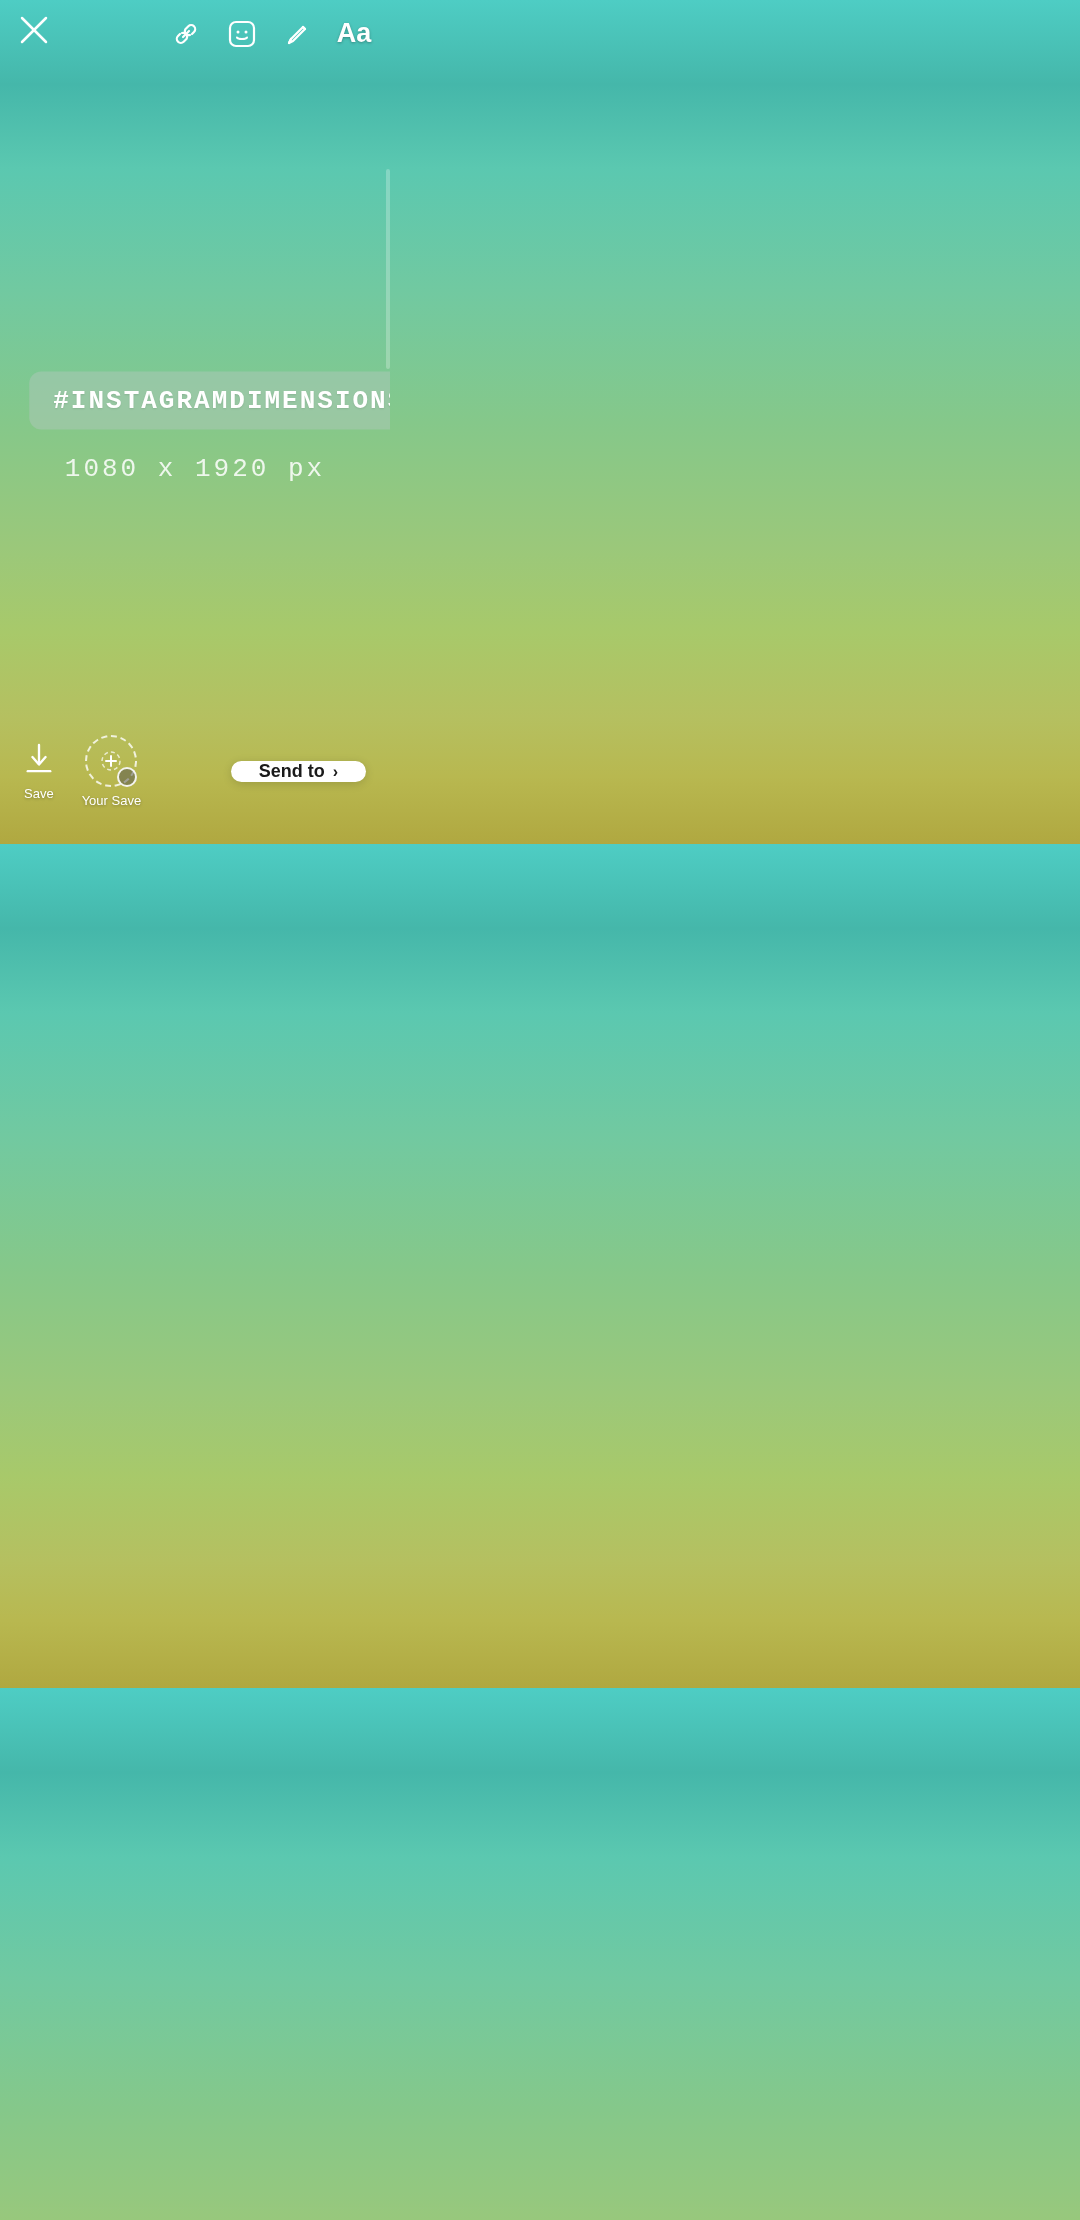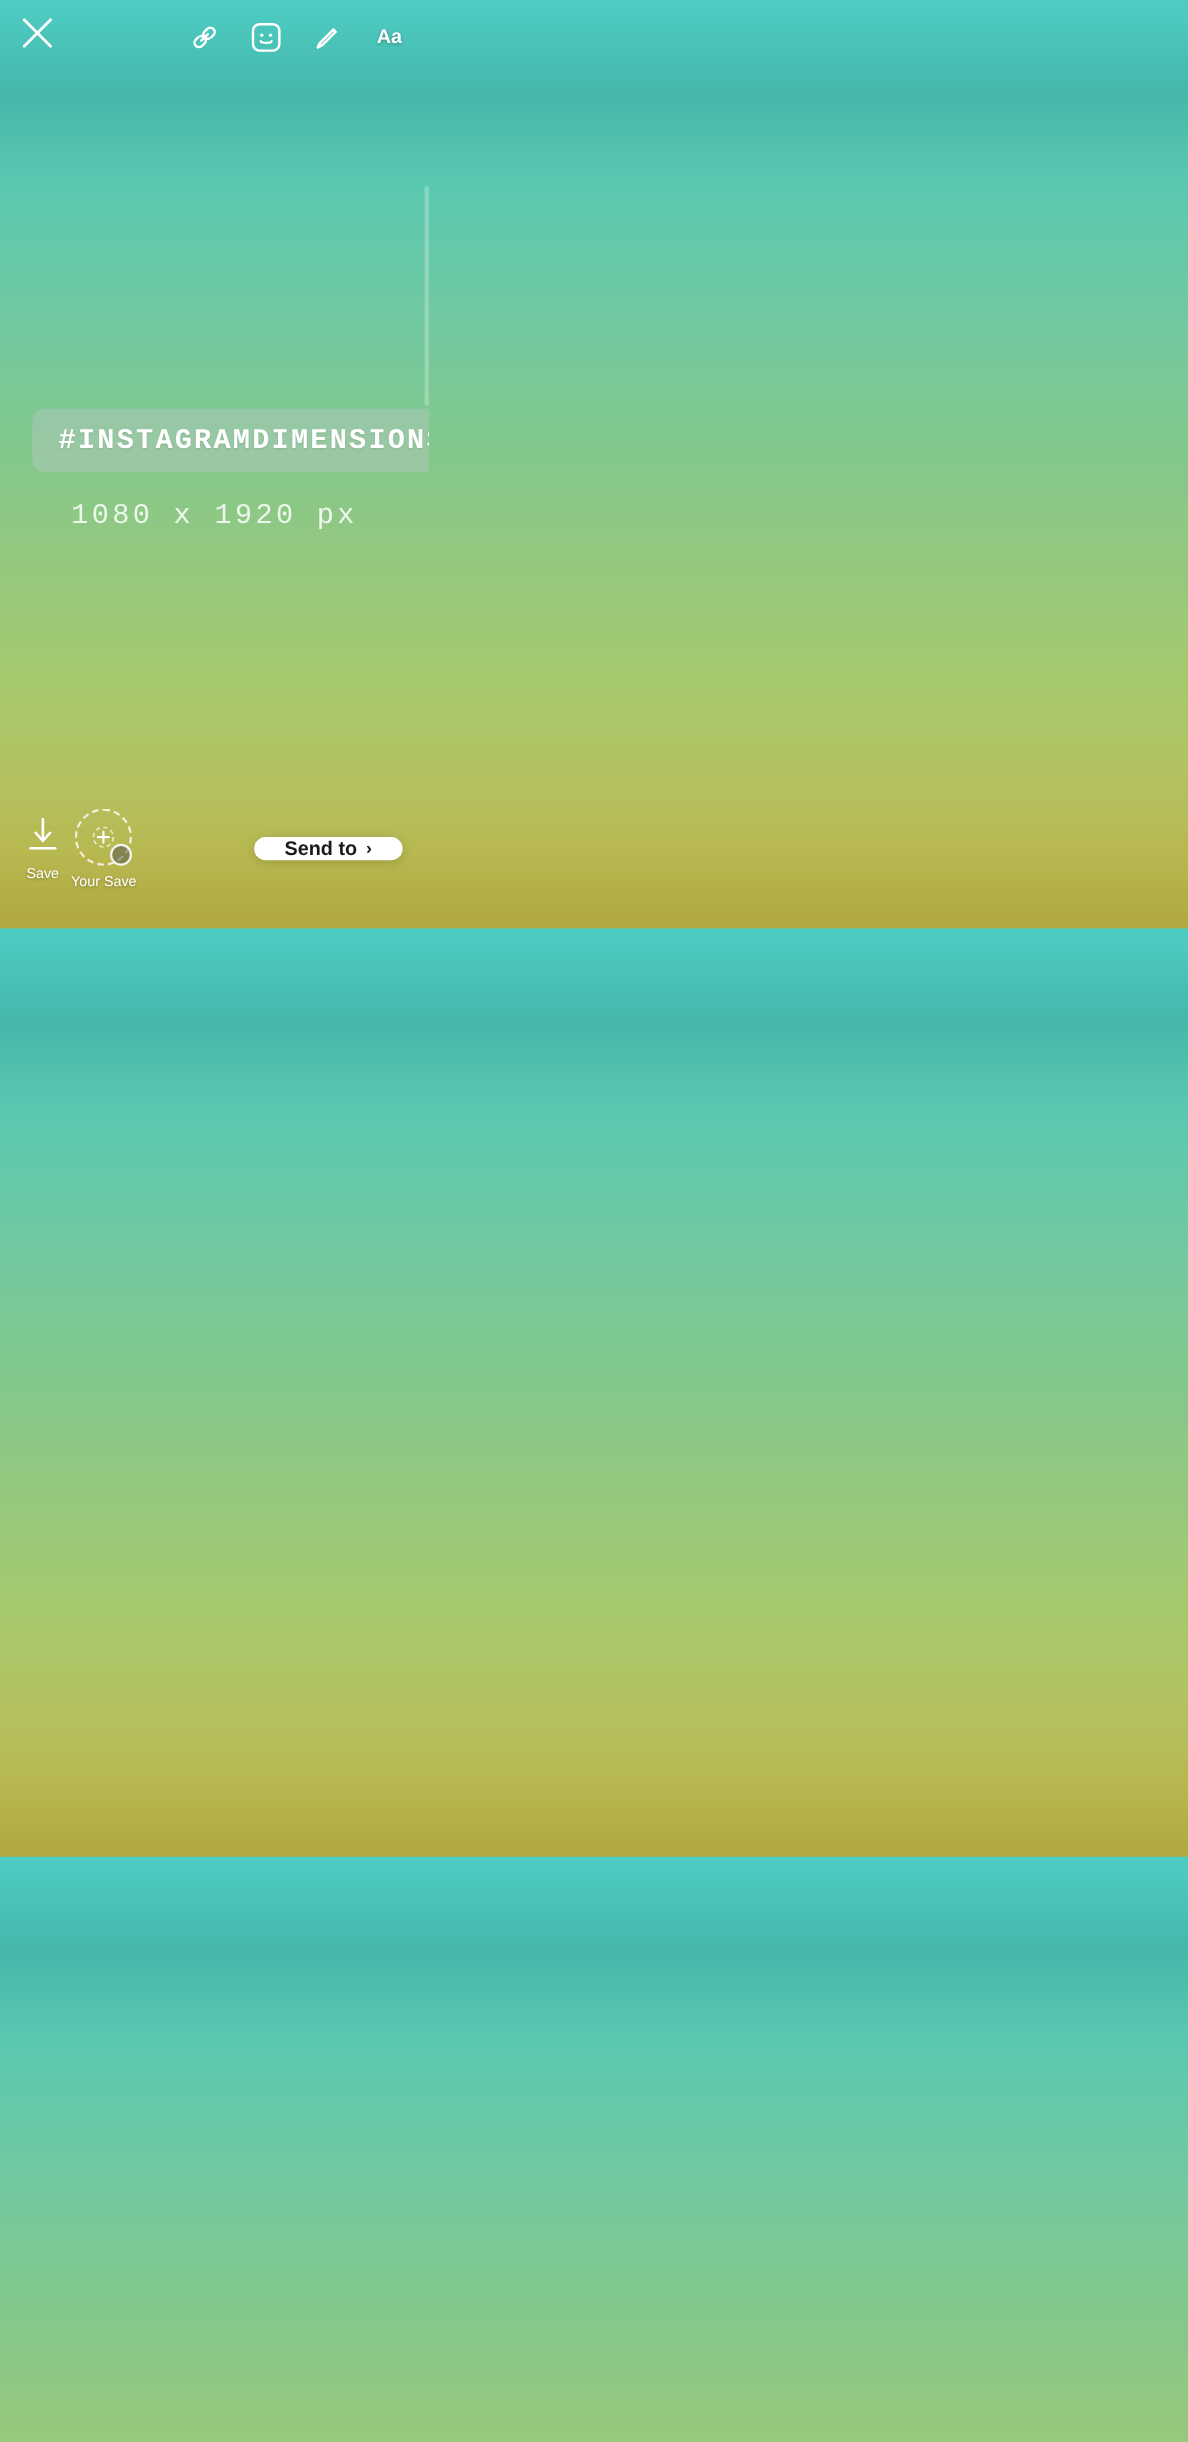--- a/index.html
+++ b/index.html
@@ -217,7 +217,7 @@
 
     
     .text-icon {
-      font-size: 18px;
+      font-size: 27px;
       font-weight: 700;
       color: white;
     }

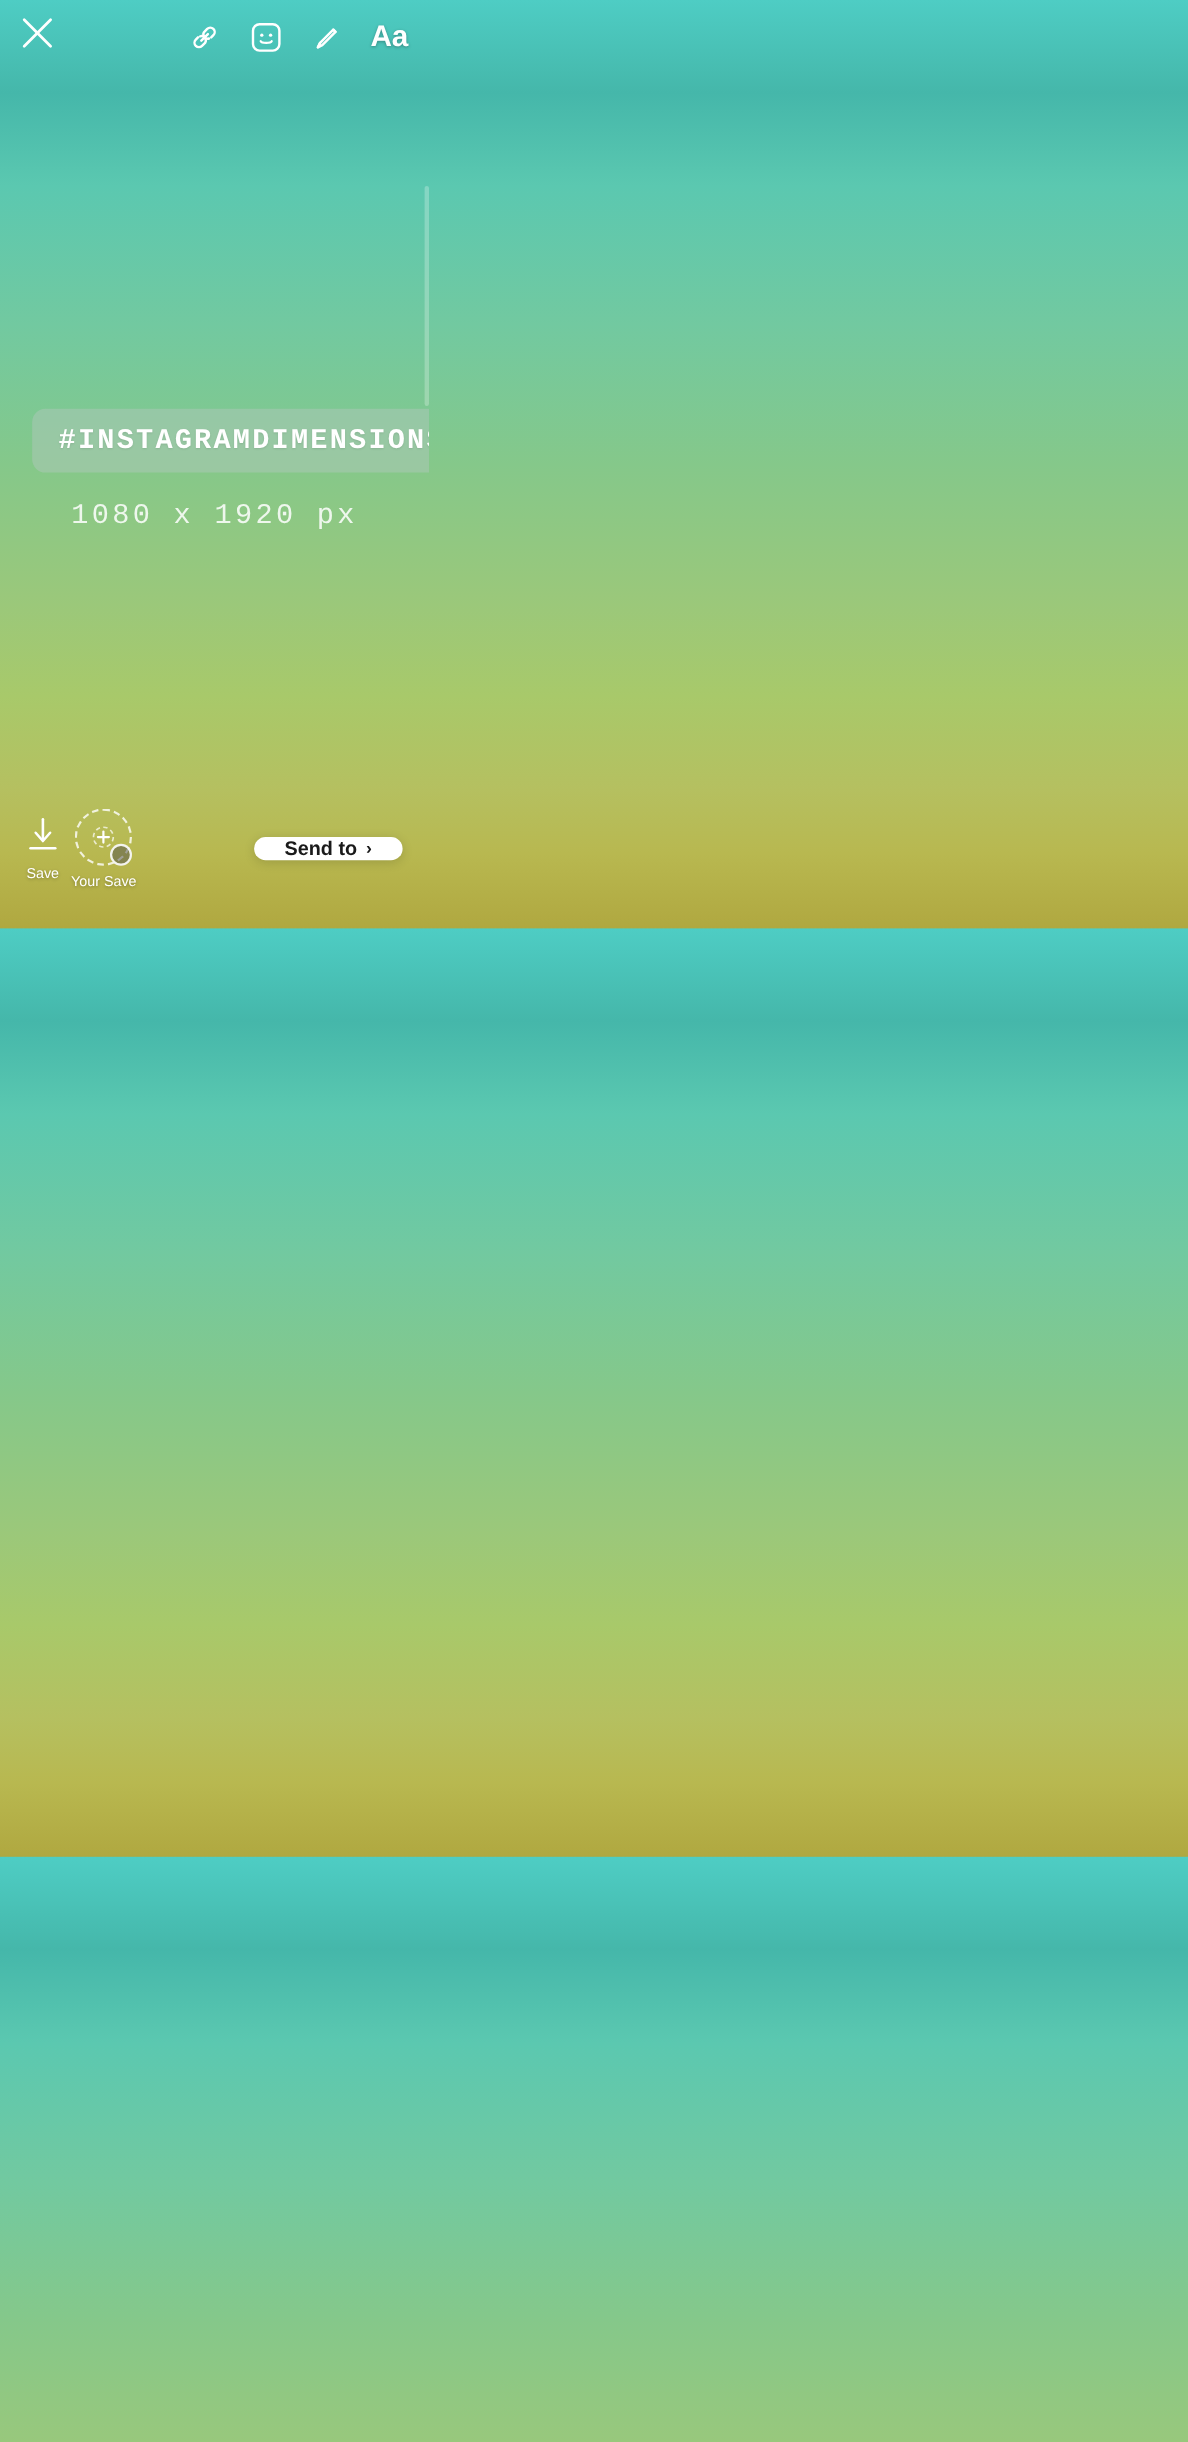--- a/index.html
+++ b/index.html
@@ -139,7 +139,7 @@
     .bottom-left-actions {
       display: flex;
       align-items: center;
-      gap: 11px;
+      gap: 28px;
     }
 
     .bottom-action {

